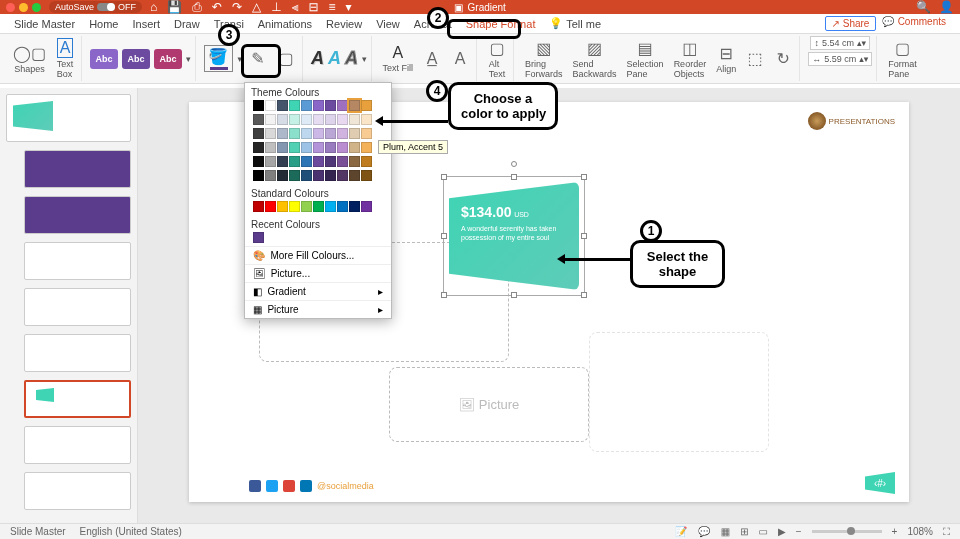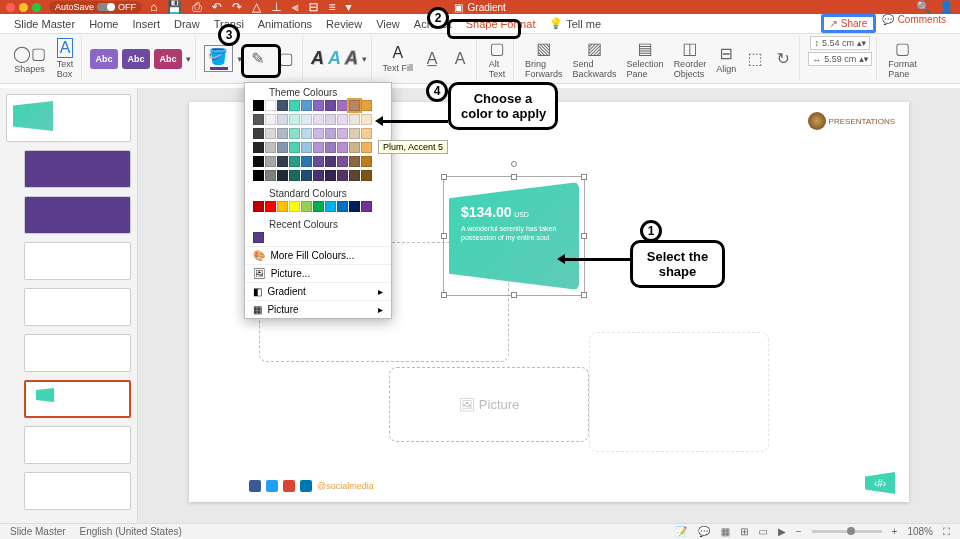--- a/index.html
+++ b/index.html
@@ -22,7 +22,7 @@
 .tabs .tab.active { color: #d24726; }
 .tabs .tellme { display:flex; align-items:center; gap:3px; }
 .tabs .right { margin-left: auto; display:flex; gap:6px; }
-.sharebtn { border:3px solid #3b82f6; padding:1px 6px; color:#d24726; font-size:10px; border-radius:2px; }
+.sharebtn { border:1px solid #3b82f6; padding:1px 6px; color:#d24726; font-size:10px; border-radius:2px; }
 .commentsbtn { color:#d24726; font-size:10px; }
 
 

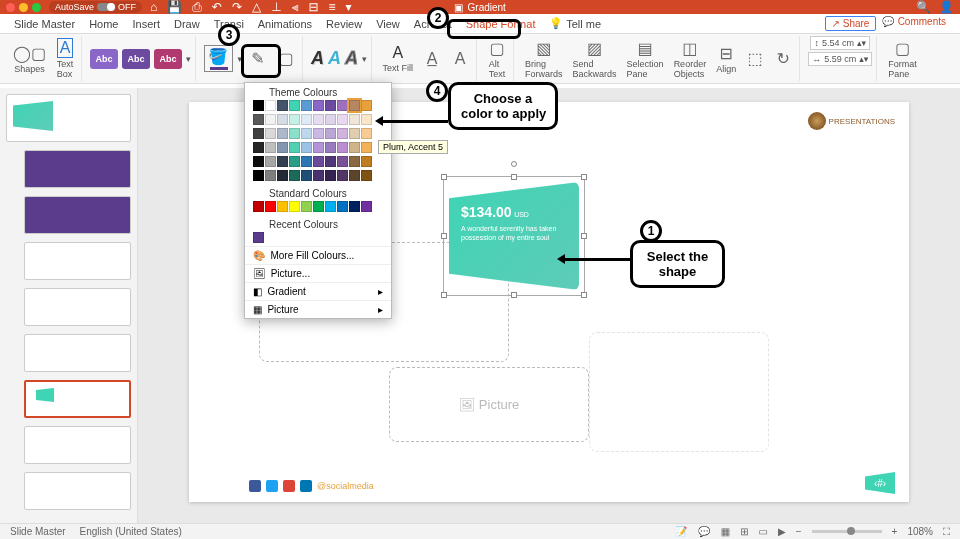--- a/index.html
+++ b/index.html
@@ -50,7 +50,7 @@
 
 .picker { position: absolute; left: 244px; top: 82px; width: 148px; background: #fff; border: 1px solid #bbb; box-shadow: 0 3px 12px rgba(0,0,0,.3); z-index: 50; font-size: 10px; }
 .picker .nofill { text-align: center; padding: 4px; border-bottom: 1px solid #eee; }
-.picker .section { padding: 4px 24px 2px; font-size: 10px; color: #333; }
+.picker .section { padding: 4px 6px 2px; font-size: 10px; color: #333; }
 .picker .swatchrow { display: flex; gap: 1px; padding: 0 8px 3px; }
 .sw { width: 11px; height: 11px; border: 1px solid rgba(0,0,0,.15); }
 .picker .menuitem { padding: 3px 8px; display: flex; align-items: center; gap: 5px; border-top:1px solid #eee;}

